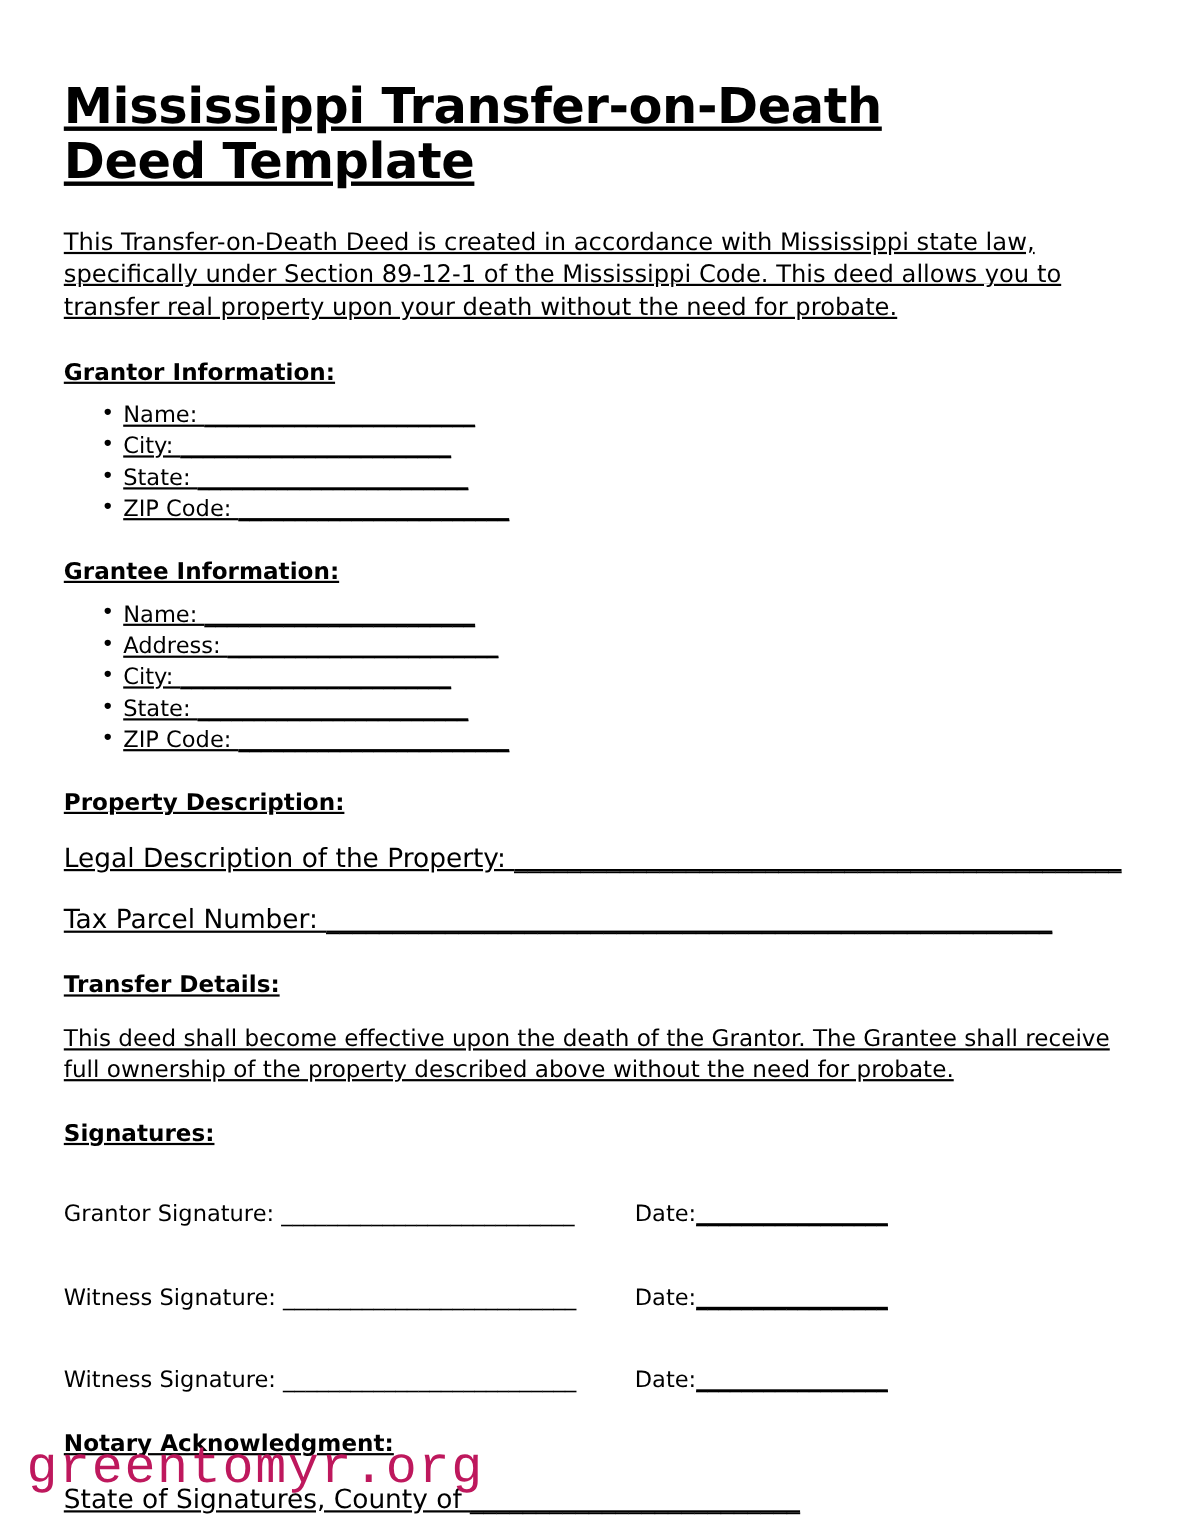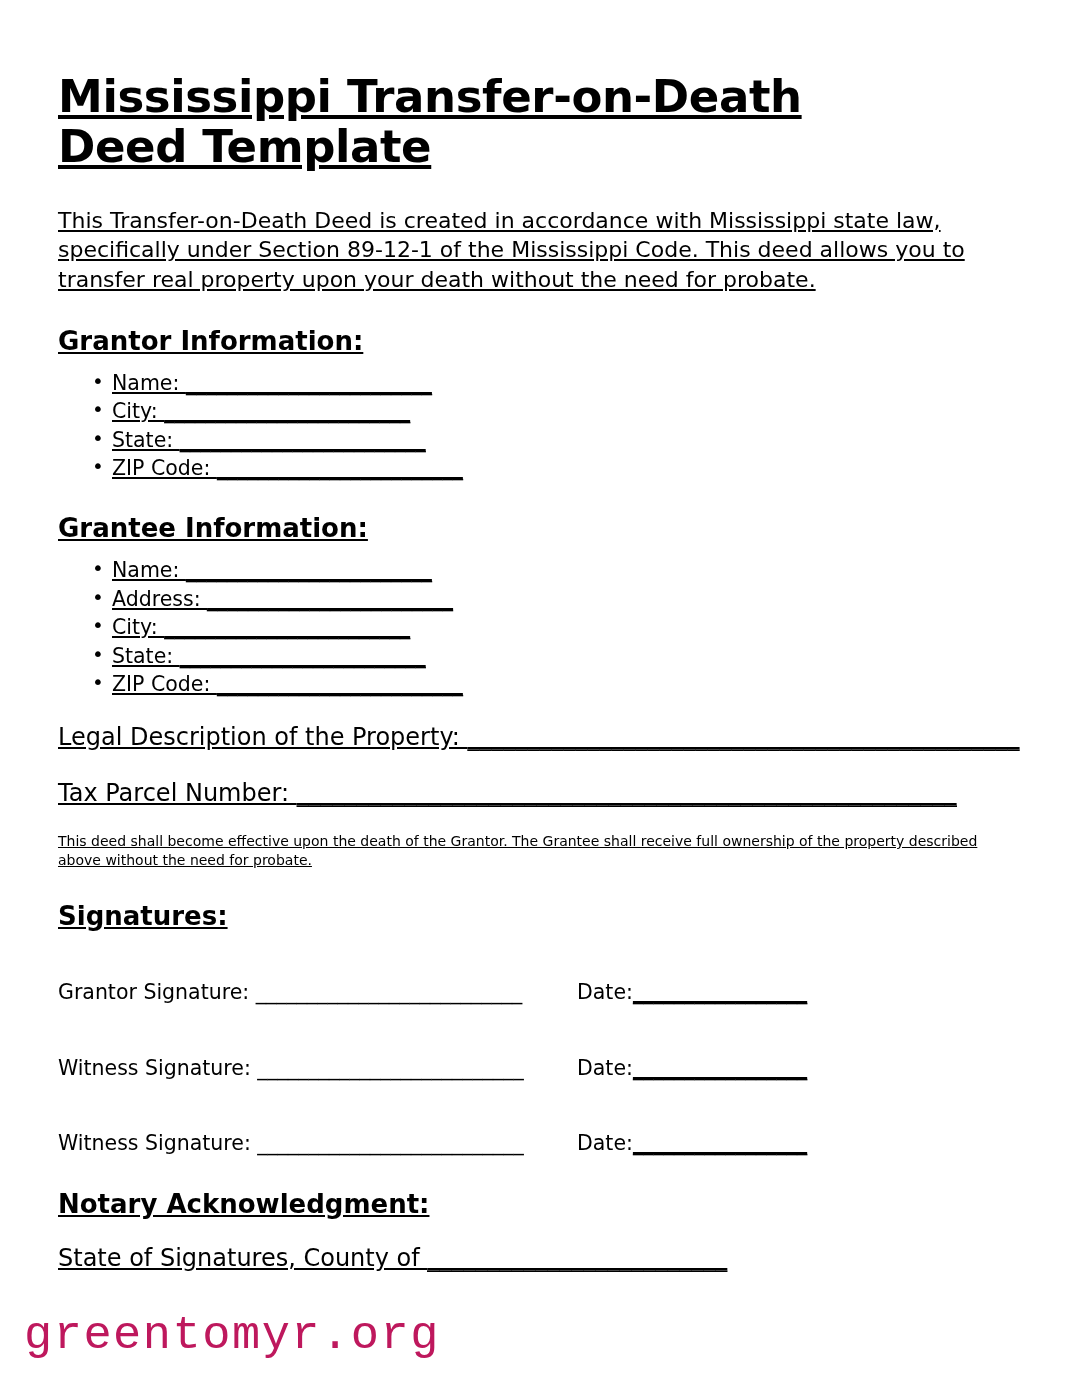--- a/index.html
+++ b/index.html
@@ -46,7 +46,7 @@
   }
 
   .section-heading {
-    font-size: 26px;
+    font-size: 21px;
     font-weight: bold;
     margin: 31px 0 0 0;
   }

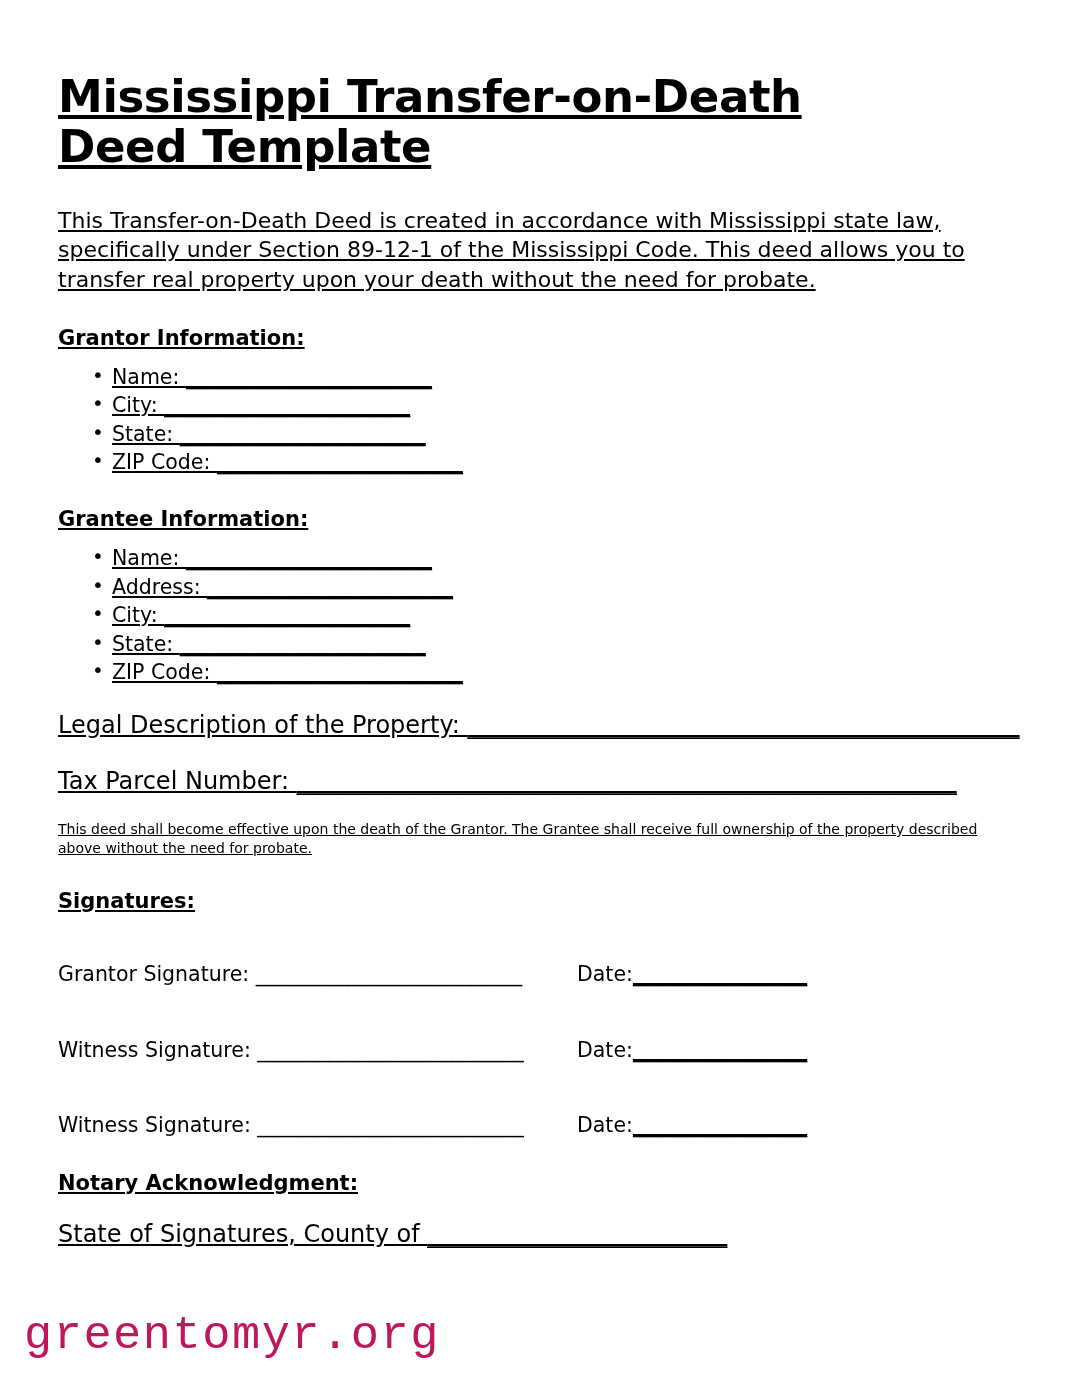--- a/index.html
+++ b/index.html
@@ -139,6 +139,7 @@
     <li><span class="field-label">ZIP Code: </span><span class="blank">________________________</span></li>
   </ul>
 
+  <h2 class="section-heading">Property Description:</h2>
 
   <p class="body-line"><span>Legal Description of the Property: </span><span class="blank">______________________________________________</span></p>
 

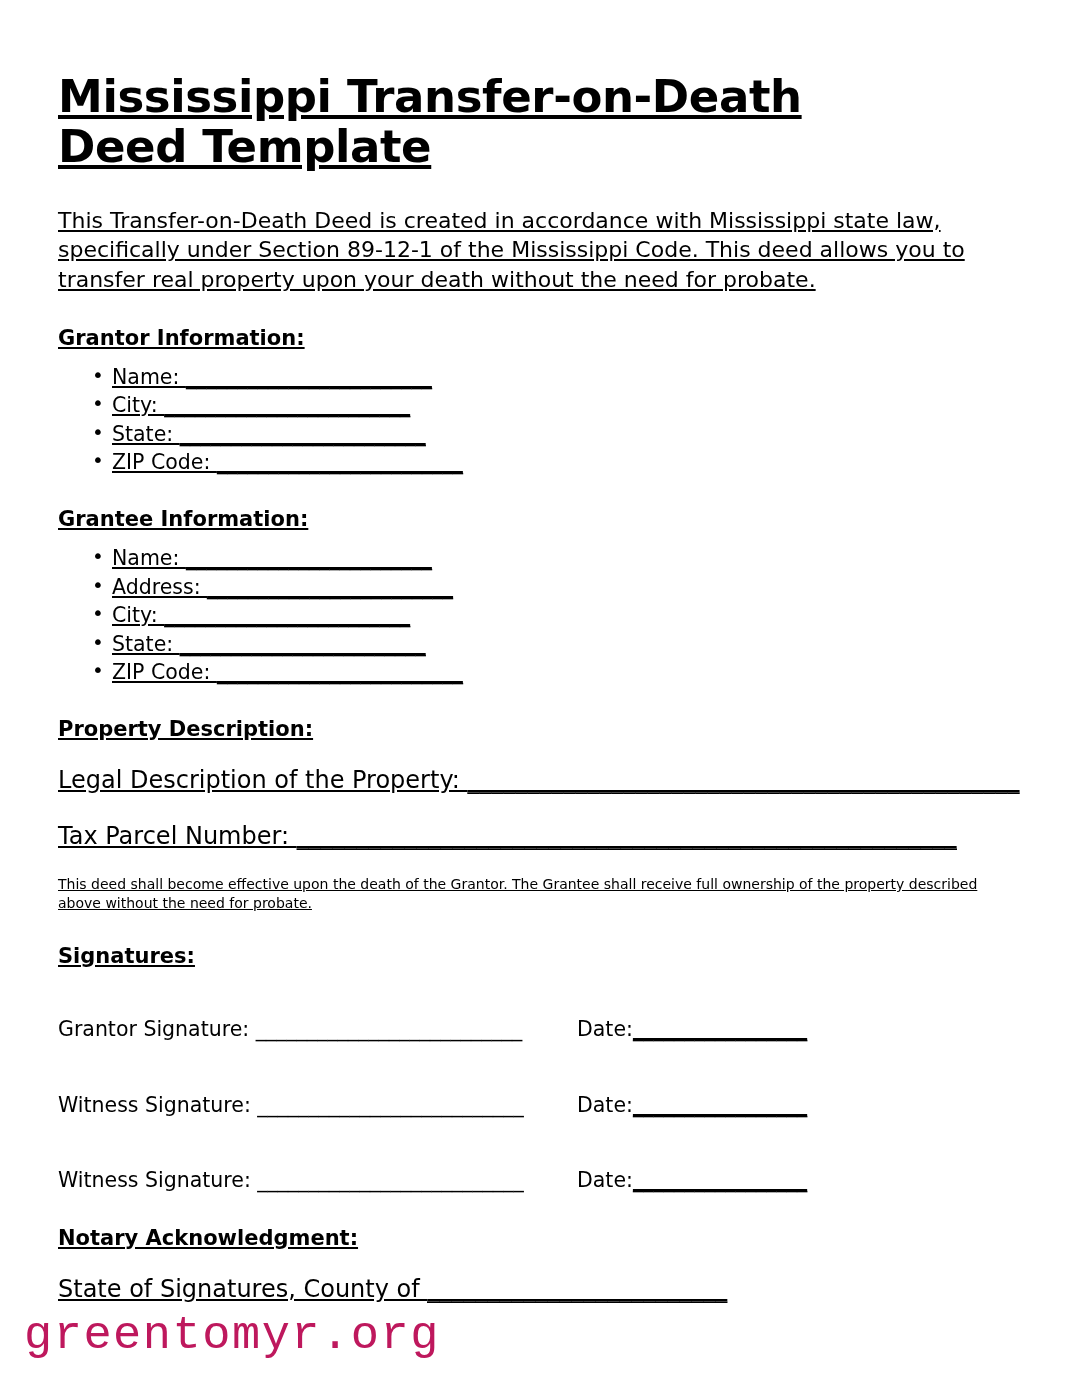--- a/index.html
+++ b/index.html
@@ -145,6 +145,7 @@
 
   <p class="body-line"><span>Tax Parcel Number: </span><span class="blank">_______________________________________________________</span></p>
 
+  <h2 class="section-heading">Transfer Details:</h2>
   <p class="body-paragraph">This deed shall become effective upon the death of the Grantor. The Grantee shall receive full ownership of the property described above without the need for probate.</p>
 
   <h2 class="section-heading">Signatures:</h2>

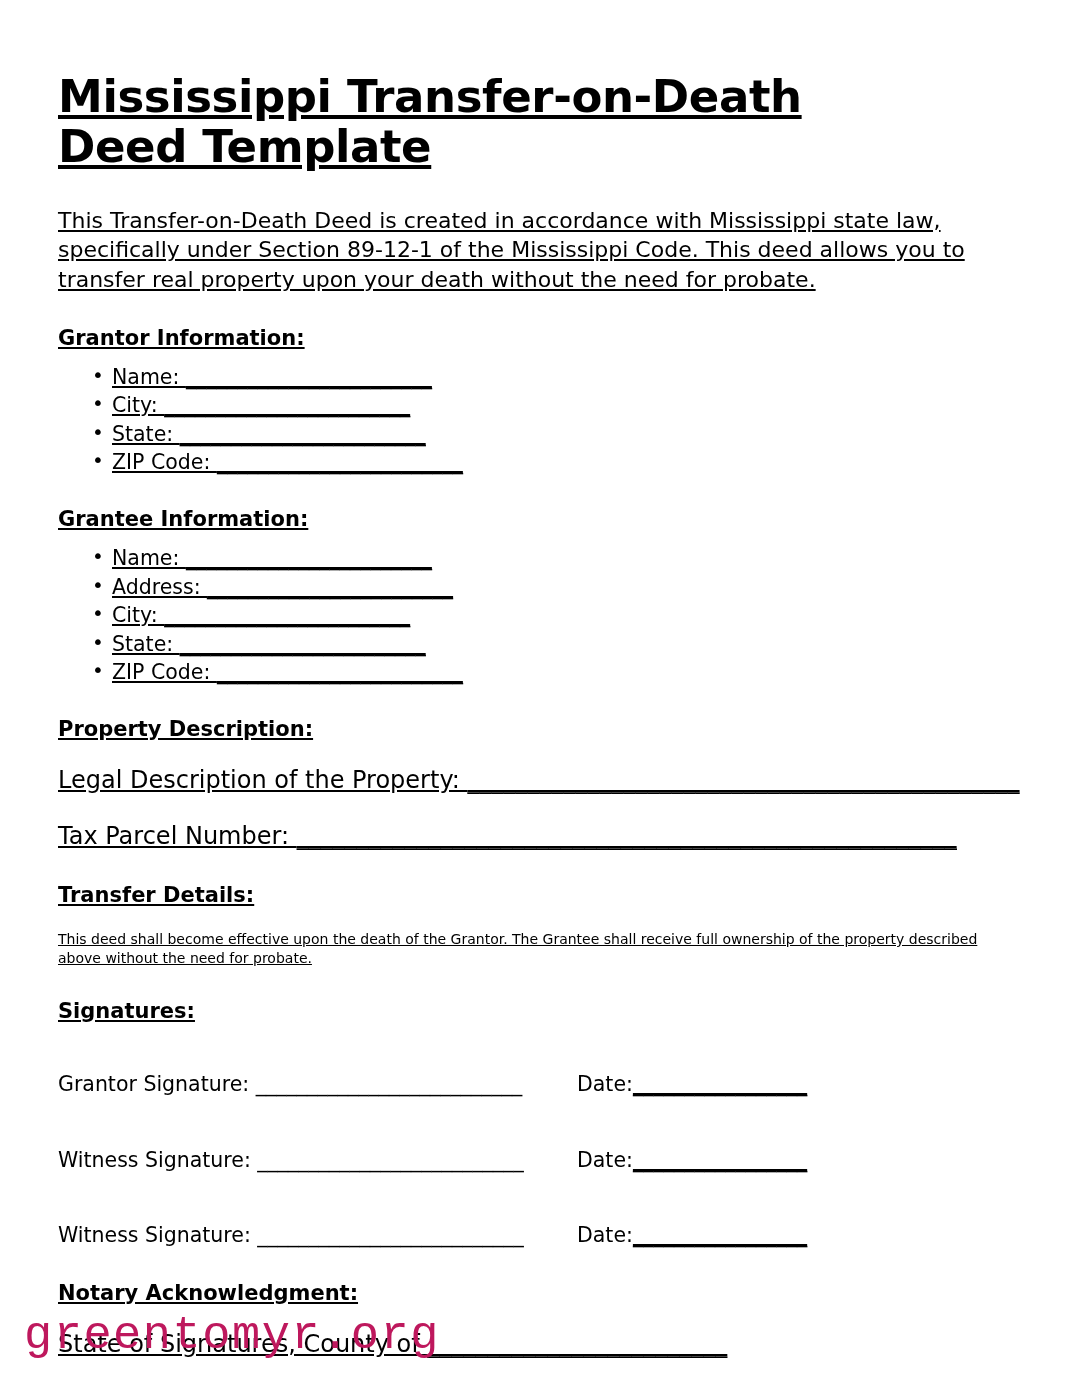--- a/index.html
+++ b/index.html
@@ -82,7 +82,7 @@
     white-space: nowrap;
   }
   .body-paragraph {
-    font-size: 14px;
+    font-size: 21px;
     line-height: 1.35;
     margin: 23px 0 0 0;
     max-width: 955px;

